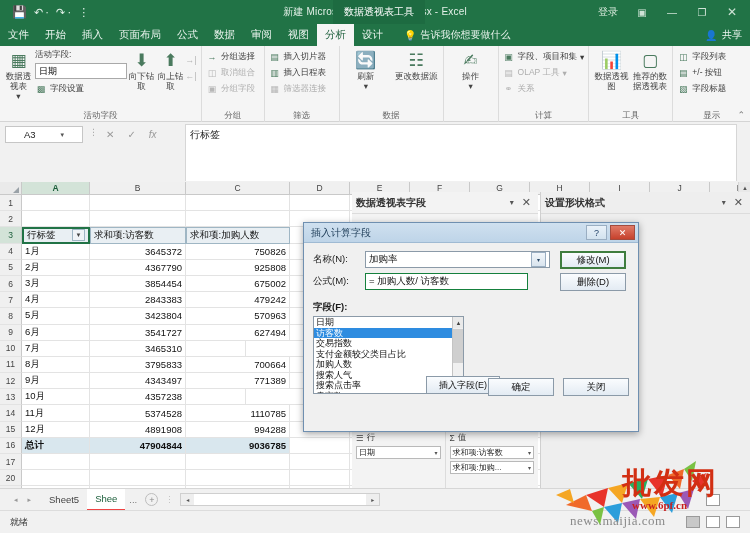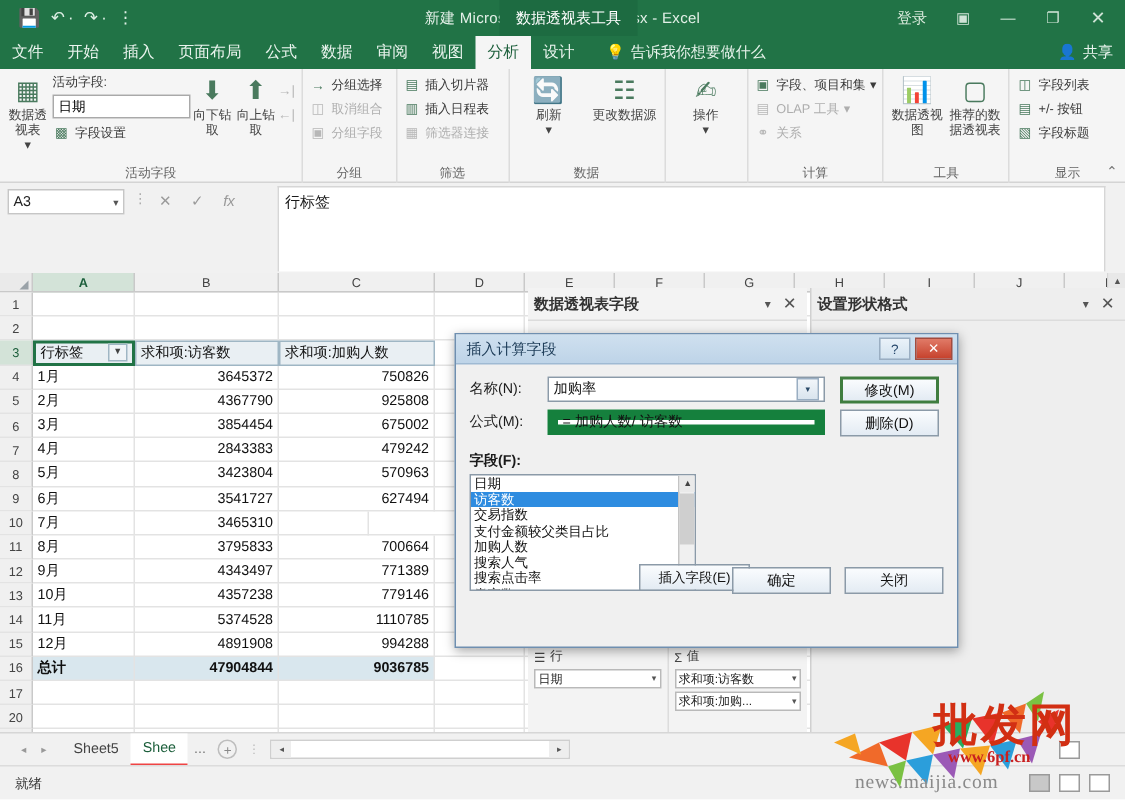--- a/index.html
+++ b/index.html
@@ -128,7 +128,7 @@
   .namebox {
     position: absolute; left: 5px; top: 4px; width: 78px; height: 17px;
     background: #fff; border: 1px solid #c6c6c6;
-    display: flex; align-items: center; padding: 0 3px;
+    display: flex; align-items: center; padding: 0 18px;
     font-size: 9.5px; color: #222;
   }
   .namebox .caret { margin-left: auto; font-size: 7px; color: #555; }

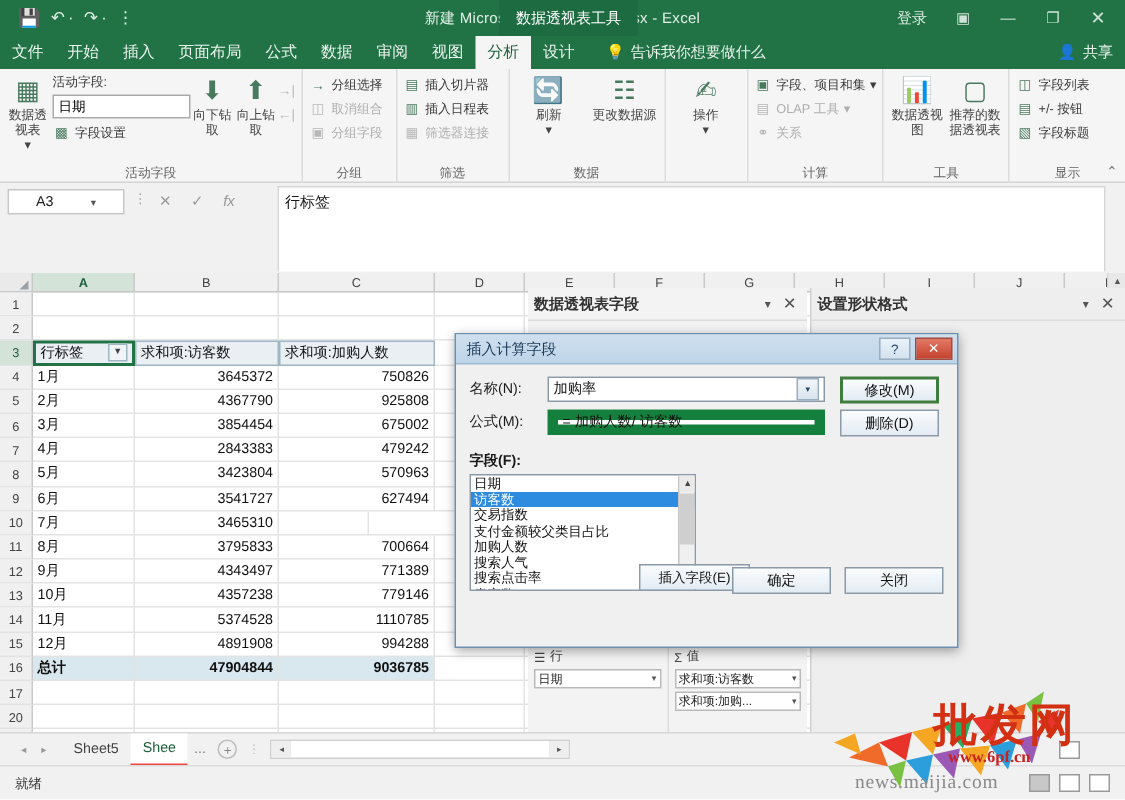--- a/index.html
+++ b/index.html
@@ -281,7 +281,7 @@
     justify-content: center; font-size: 6px; color: #2b4a68;
   }
   .ftext {
-    width: 185px; height: 17px; border: 7px solid #15803d; background: #fff;
+    width: 163px; height: 17px; border: 1px solid #15803d; background: #fff;
     display: flex; align-items: center; font-size: 9.5px; color: #111; padding: 0 3px; text-align: center;
   }
   .dbtn {

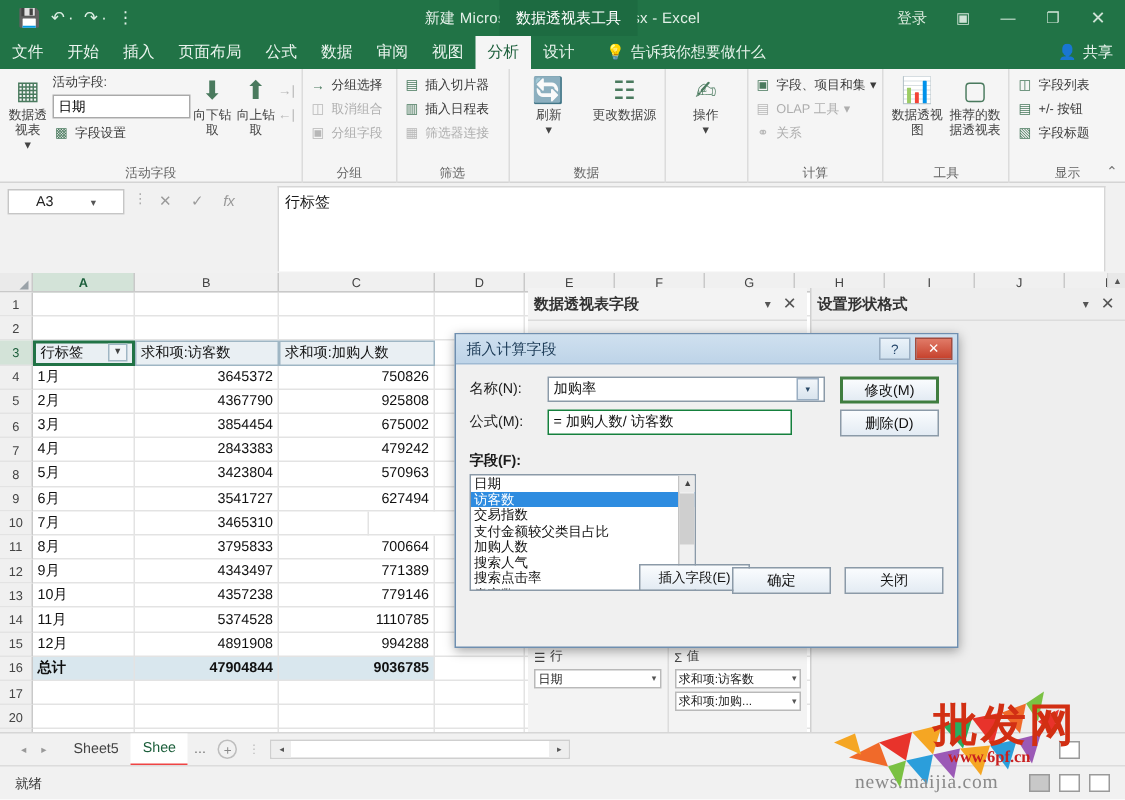--- a/index.html
+++ b/index.html
@@ -784,7 +784,6 @@
           <div class="rh">13</div>
           <div class="cell " style="width: 68px;">10月</div>
           <div class="cell num" style="width: 96px;">4357238</div>
-          <div class="cell num" style="width: 104px;">779146</div>
           <div class="cell " style="width: 60px;"></div>
           <div class="cell " style="width: 60px;"></div>
           <div class="cell " style="width: 60px;"></div>

